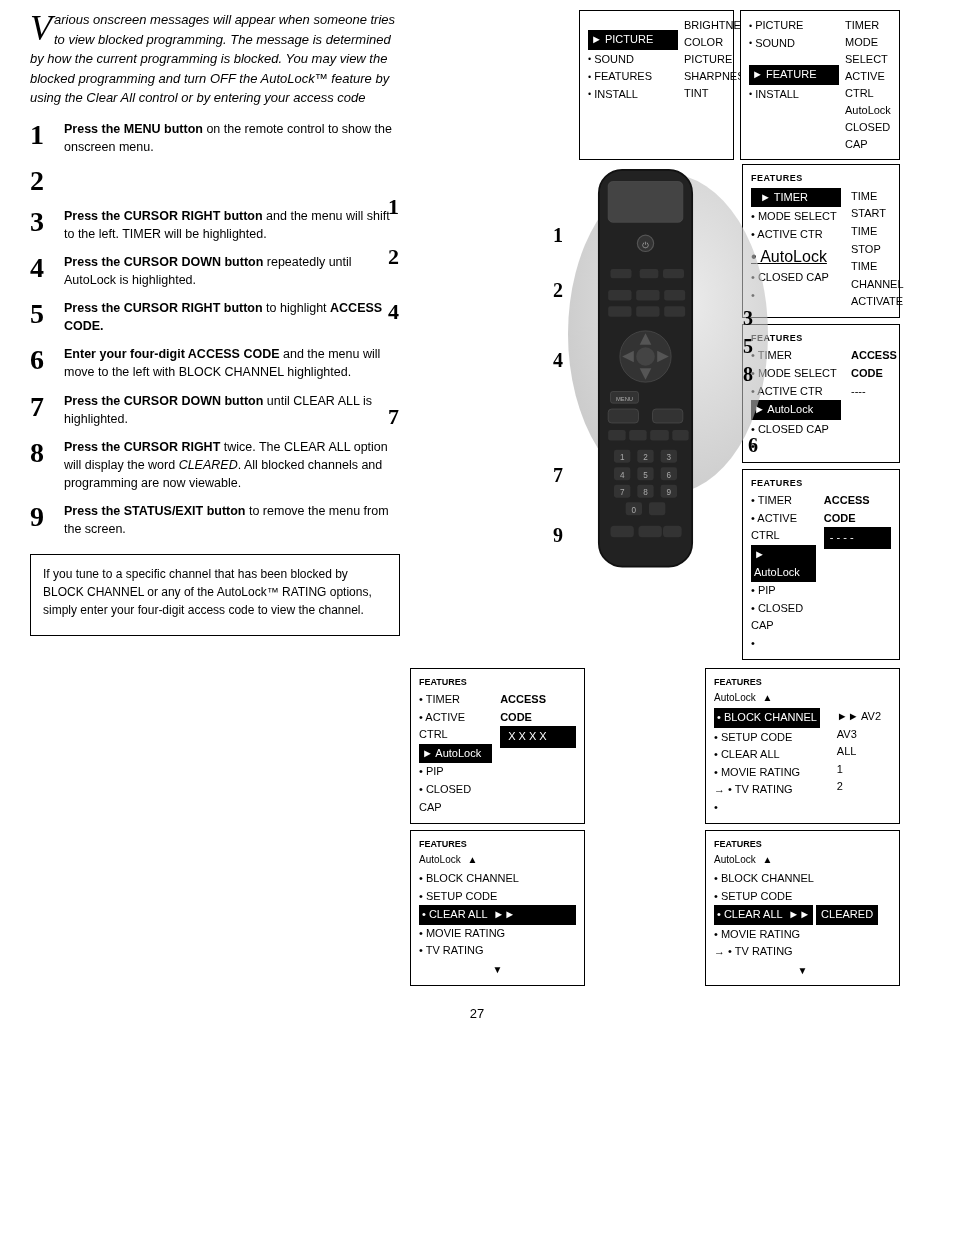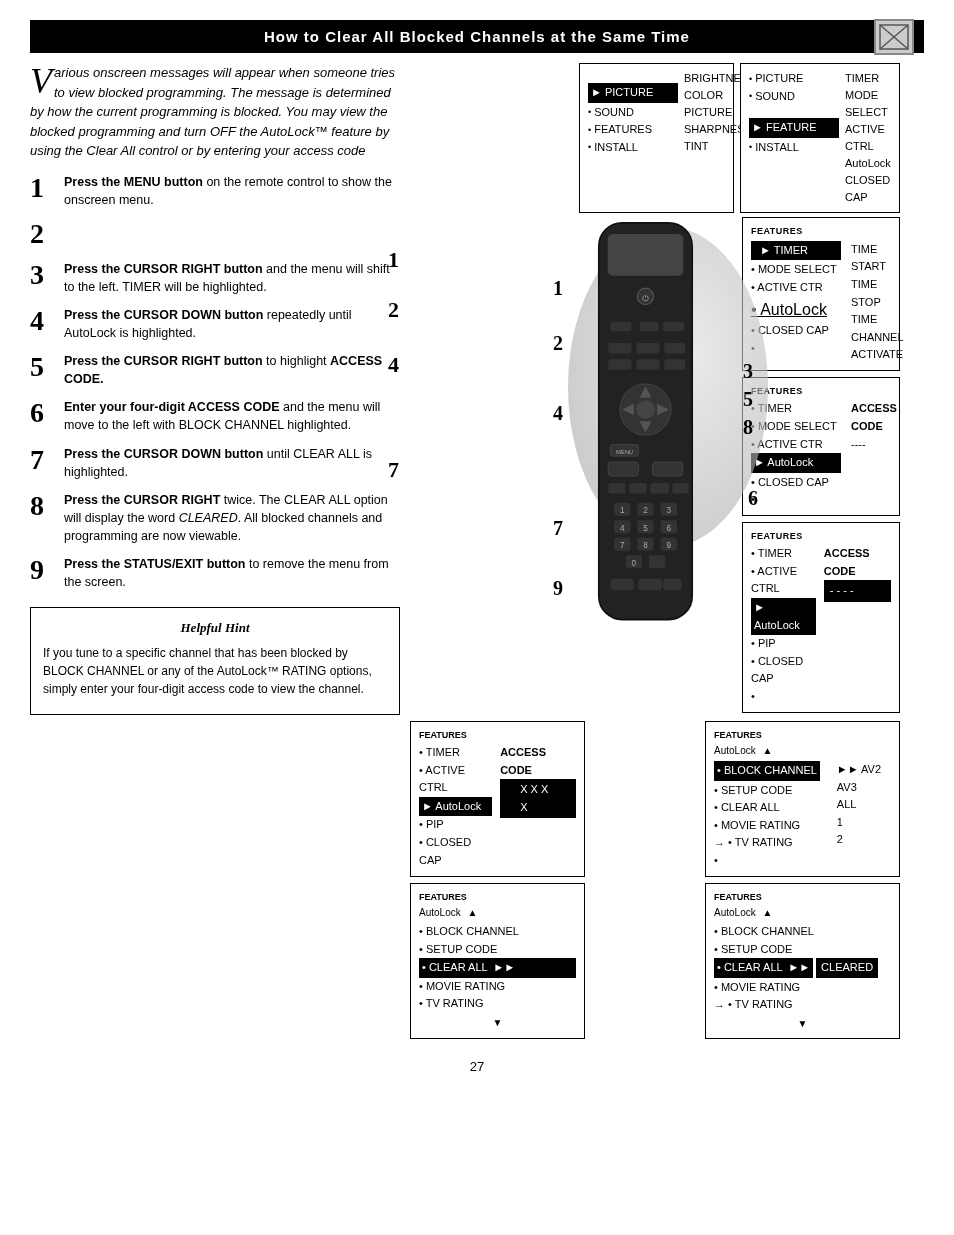--- a/index.html
+++ b/index.html
@@ -183,16 +183,6 @@
 
 <div>
 
-  <div class="page-header">
-    <span>How to Clear All Blocked Channels at the Same Time</span>
-    <div class="header-icon">
-      <svg width="32" height="28" viewBox="0 0 32 28">
-        <rect x="2" y="2" width="28" height="24" fill="none" stroke="#555" stroke-width="1.5"></rect>
-        <line x1="2" y1="2" x2="30" y2="26" stroke="#555" stroke-width="1.5"></line>
-        <line x1="30" y1="2" x2="2" y2="26" stroke="#555" stroke-width="1.5"></line>
-      </svg>
-    </div>
-  </div>
 
   <div class="main-content">
 

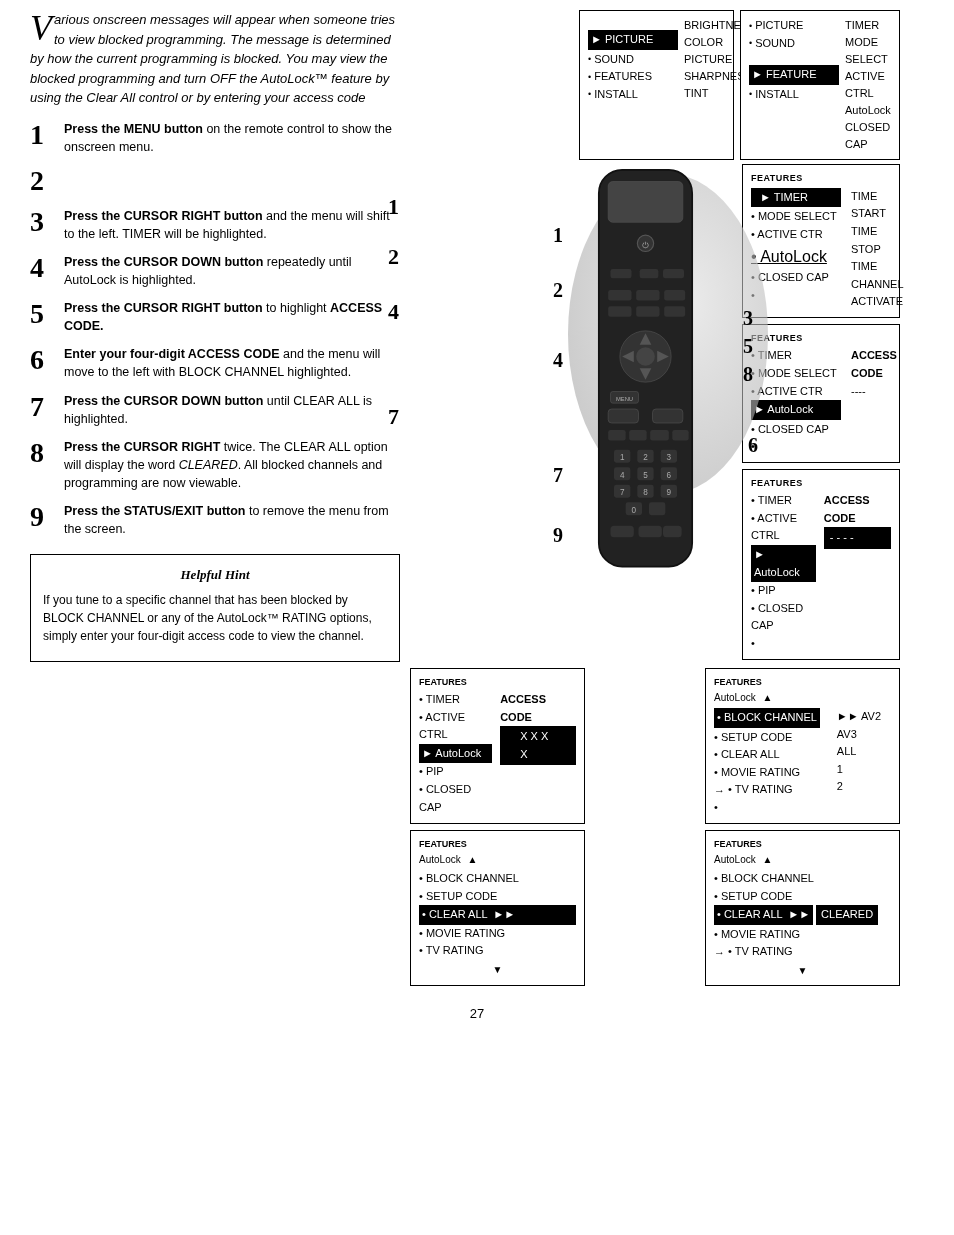--- a/index.html
+++ b/index.html
@@ -241,7 +241,6 @@
       </ol>
 
       <div class="helpful-hint">
-        <h3><i>H</i>elpful <i>H</i>int</h3>
         <p>If you tune to a specific channel that has been blocked by BLOCK CHANNEL or any of the AutoLock™ RATING options, simply enter your four-digit access code to view the channel.</p>
       </div>
 

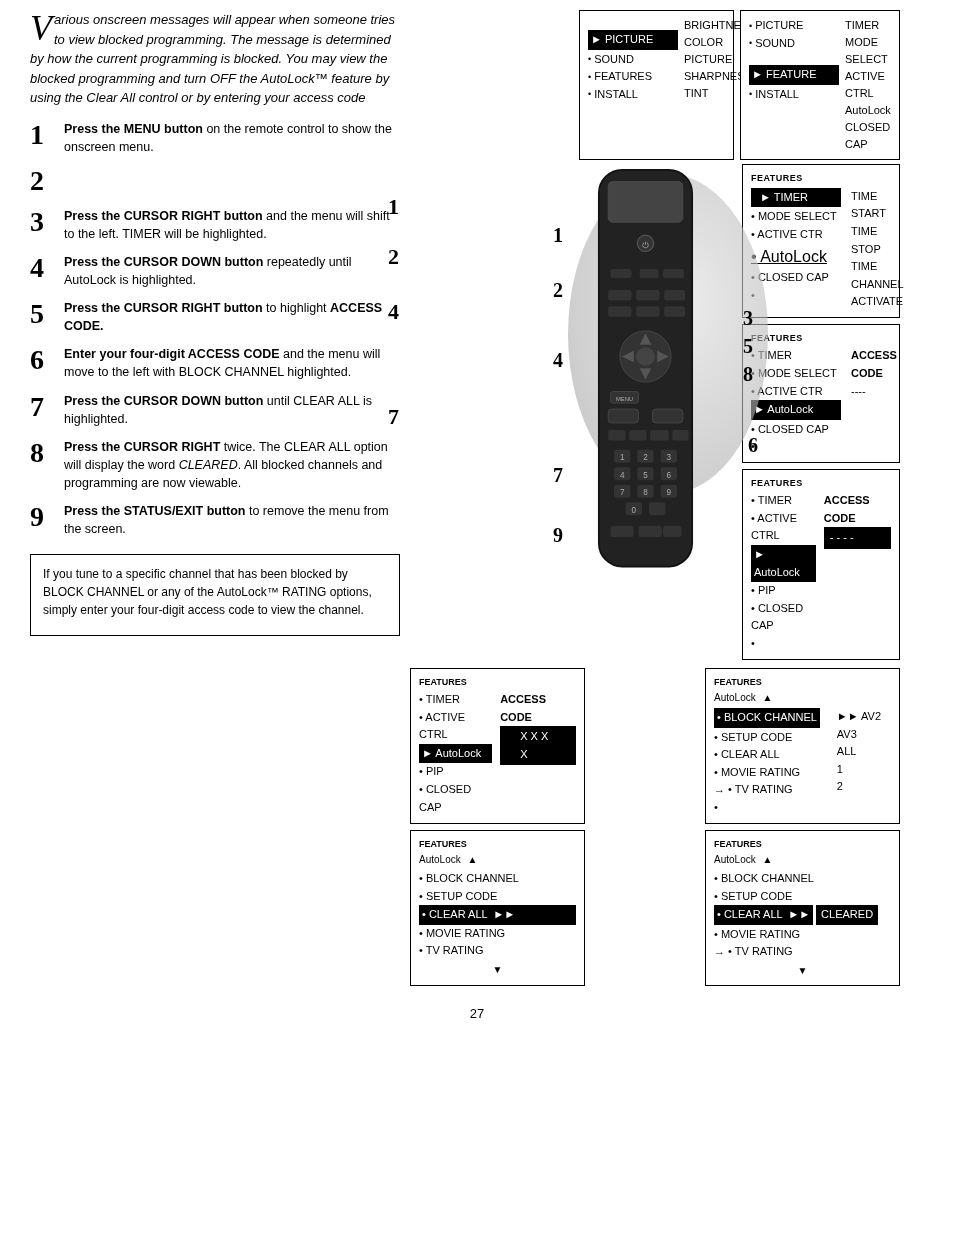--- a/index.html
+++ b/index.html
@@ -464,7 +464,7 @@
               </div>
               <div style="font-size:11px;margin-left:4px;">
                 <div style="font-weight:bold;">ACCESS CODE</div>
-                <div style="background:#000;color:#fff;padding:2px 20px;">X X X X</div>
+                <div style="background:#000;color:#fff;padding:2px 8px;">X X X X</div>
               </div>
             </div>
           </div>

